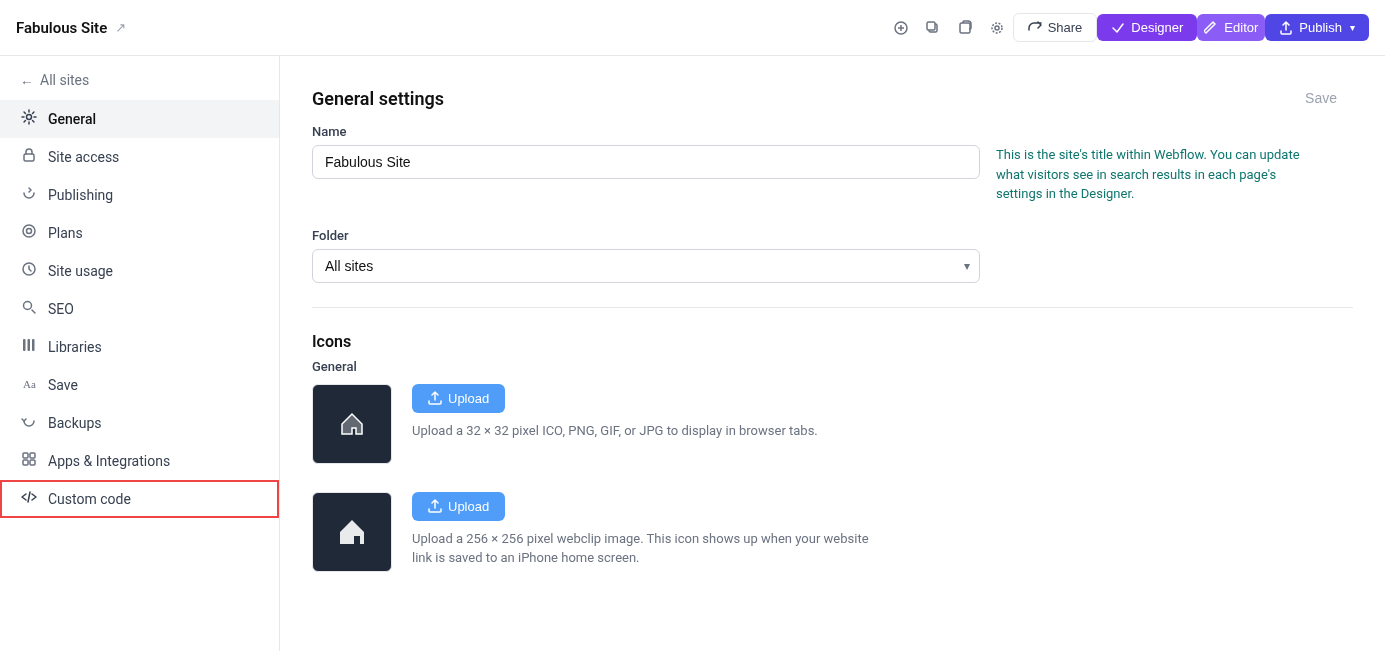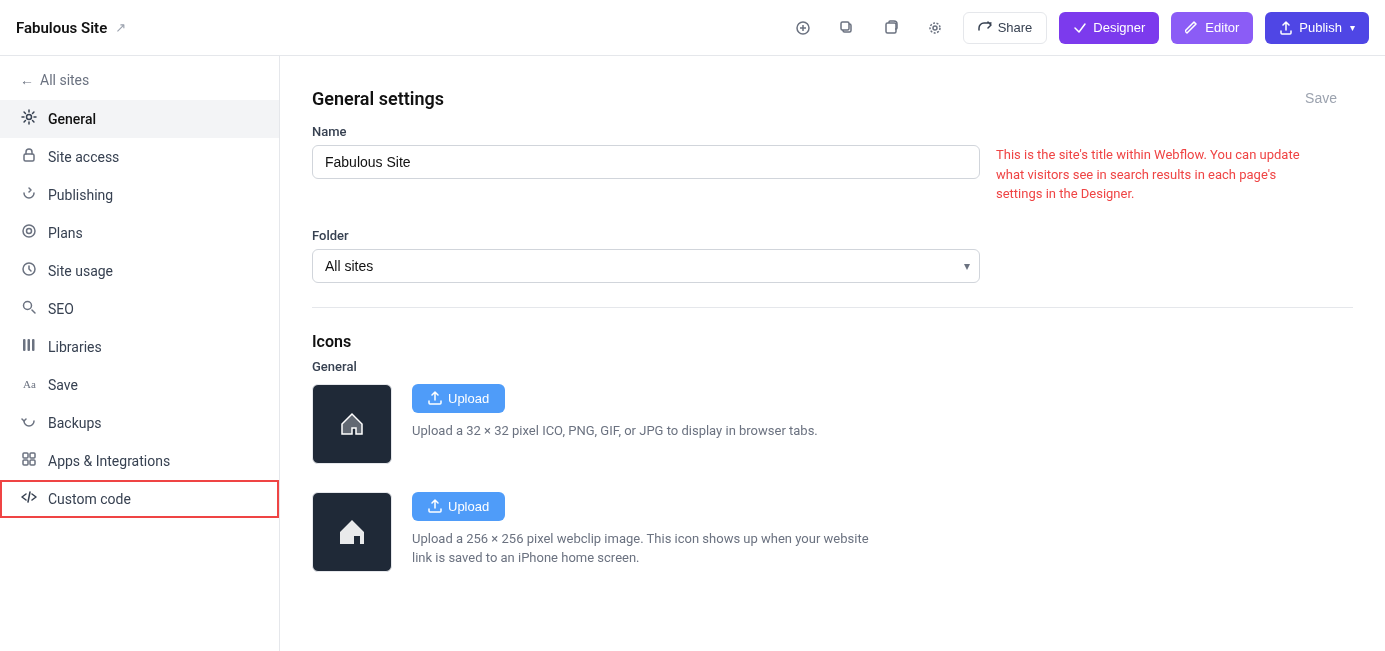--- a/index.html
+++ b/index.html
@@ -13,7 +13,7 @@
     .header-left { display: flex; align-items: center; gap: 8px; flex: 1; }
     .site-title { font-size: 15px; font-weight: 600; color: #111; }
     .external-link-icon { color: #9ca3af; cursor: pointer; font-size: 13px; }
-    .header-actions { display: flex; gap: 12px; }
+    .header-actions { display: flex; align-items: center; gap: 0; }
     .icon-btn {
       width: 32px; height: 32px; border: none; background: none;
       cursor: pointer; display: flex; align-items: center; justify-content: center;

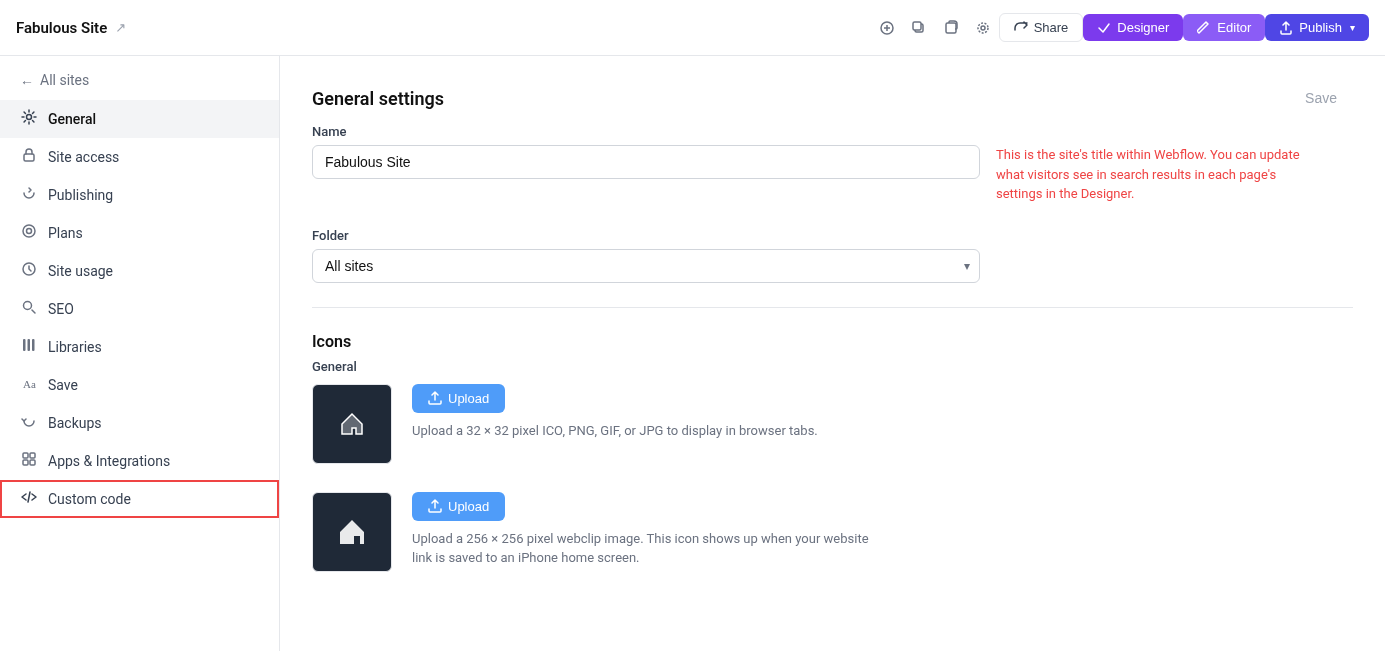--- a/index.html
+++ b/index.html
@@ -30,7 +30,7 @@
       cursor: pointer; font-size: 13px; color: #fff; font-weight: 500;
     }
     .editor-btn {
-      display: flex; align-items: center; gap: 6px; padding: 6px 14px;
+      display: flex; align-items: center; gap: 6px; padding: 6px 7px;
       background: #8b5cf6; border: none; border-radius: 6px;
       cursor: pointer; font-size: 13px; color: #fff; font-weight: 500;
     }

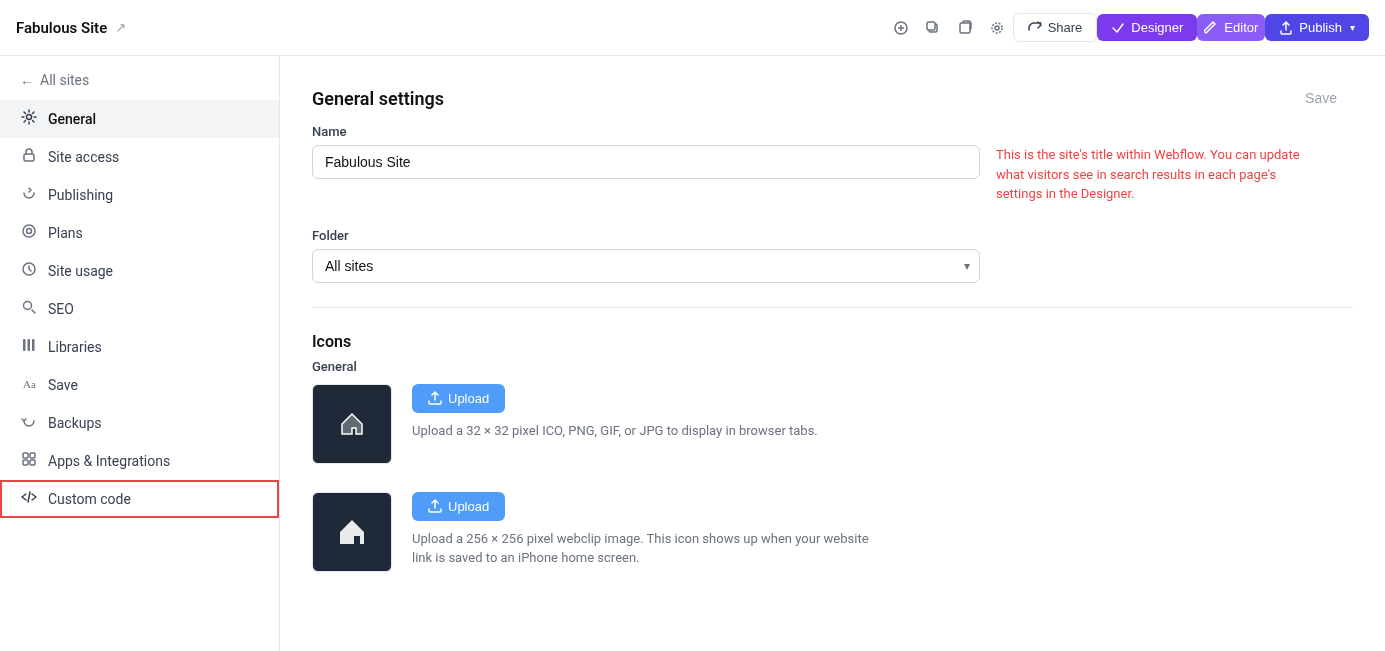--- a/index.html
+++ b/index.html
@@ -315,7 +315,7 @@
       <div class="field-label">Name</div>
       <div style="display:flex; gap:16px; align-items:flex-start;">
         <input class="text-input" type="text" value="Fabulous Site" style="">
-        <p style="font-size:13px; color:#ef4444; max-width:320px; line-height:1.5; flex-shrink:0;">This is the site's title within Webflow. You can update what visitors see in search results in each page's settings in the Designer.</p>
+        <p style="font-size:13px; color:#0f766e; max-width:320px; line-height:1.5; flex-shrink:0;">This is the site's title within Webflow. You can update what visitors see in search results in each page's settings in the Designer.</p>
       </div>
     </div>
 

